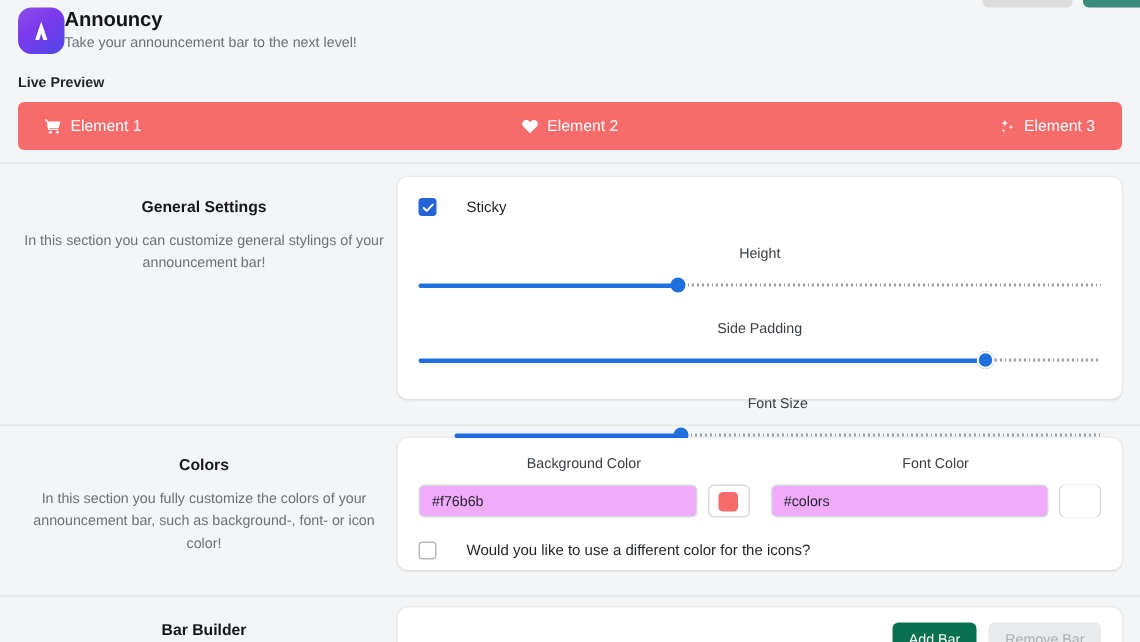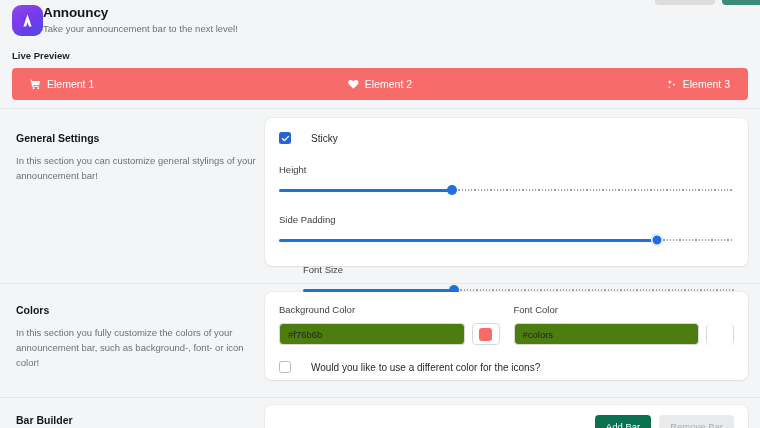--- a/index.html
+++ b/index.html
@@ -45,7 +45,7 @@
   .divider-row { position: absolute; left: 0; width: 760px; height: 1px; background: #e4e6e8; }
 
   
-  .section { position: absolute; left: 0; width: 680px; }
+  .section { position: absolute; left: 0; width: 680px; text-align: center; }
   .sec-left { position: absolute; left: 16px; width: 240px; }
   .sec-title { font-size: 10.5px; font-weight: bold; color: #14161a; line-height: 14px; }
   .sec-desc { font-size: 9.5px; color: #6b7177; line-height: 15px; margin-top: 8px; }

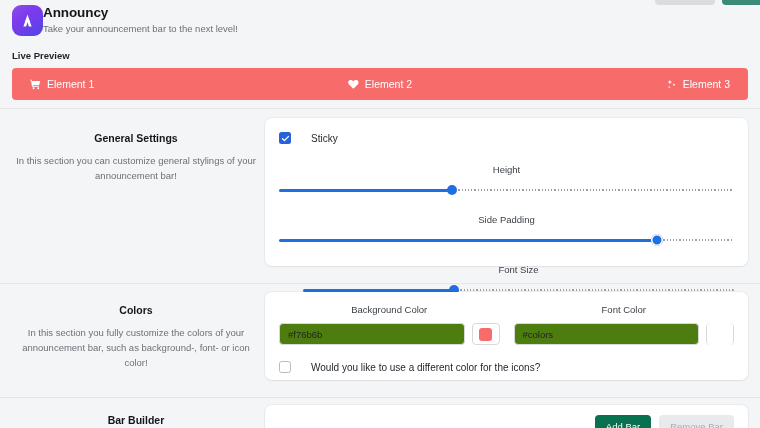--- a/index.html
+++ b/index.html
@@ -87,7 +87,7 @@
   .color-row { display: flex; gap: 7px; margin-top: 8px; }
   .txt-input {
     flex: 1; height: 22px; border: 1px solid #d6d9dd; border-radius: 4px;
-    background: #4d7c0f; font-size: 9.5px; color: #1f2328;
+    background: #f0abfc; font-size: 9.5px; color: #1f2328;
     display: flex; align-items: center; padding: 0 8px;
   }
   .swatch-btn {

